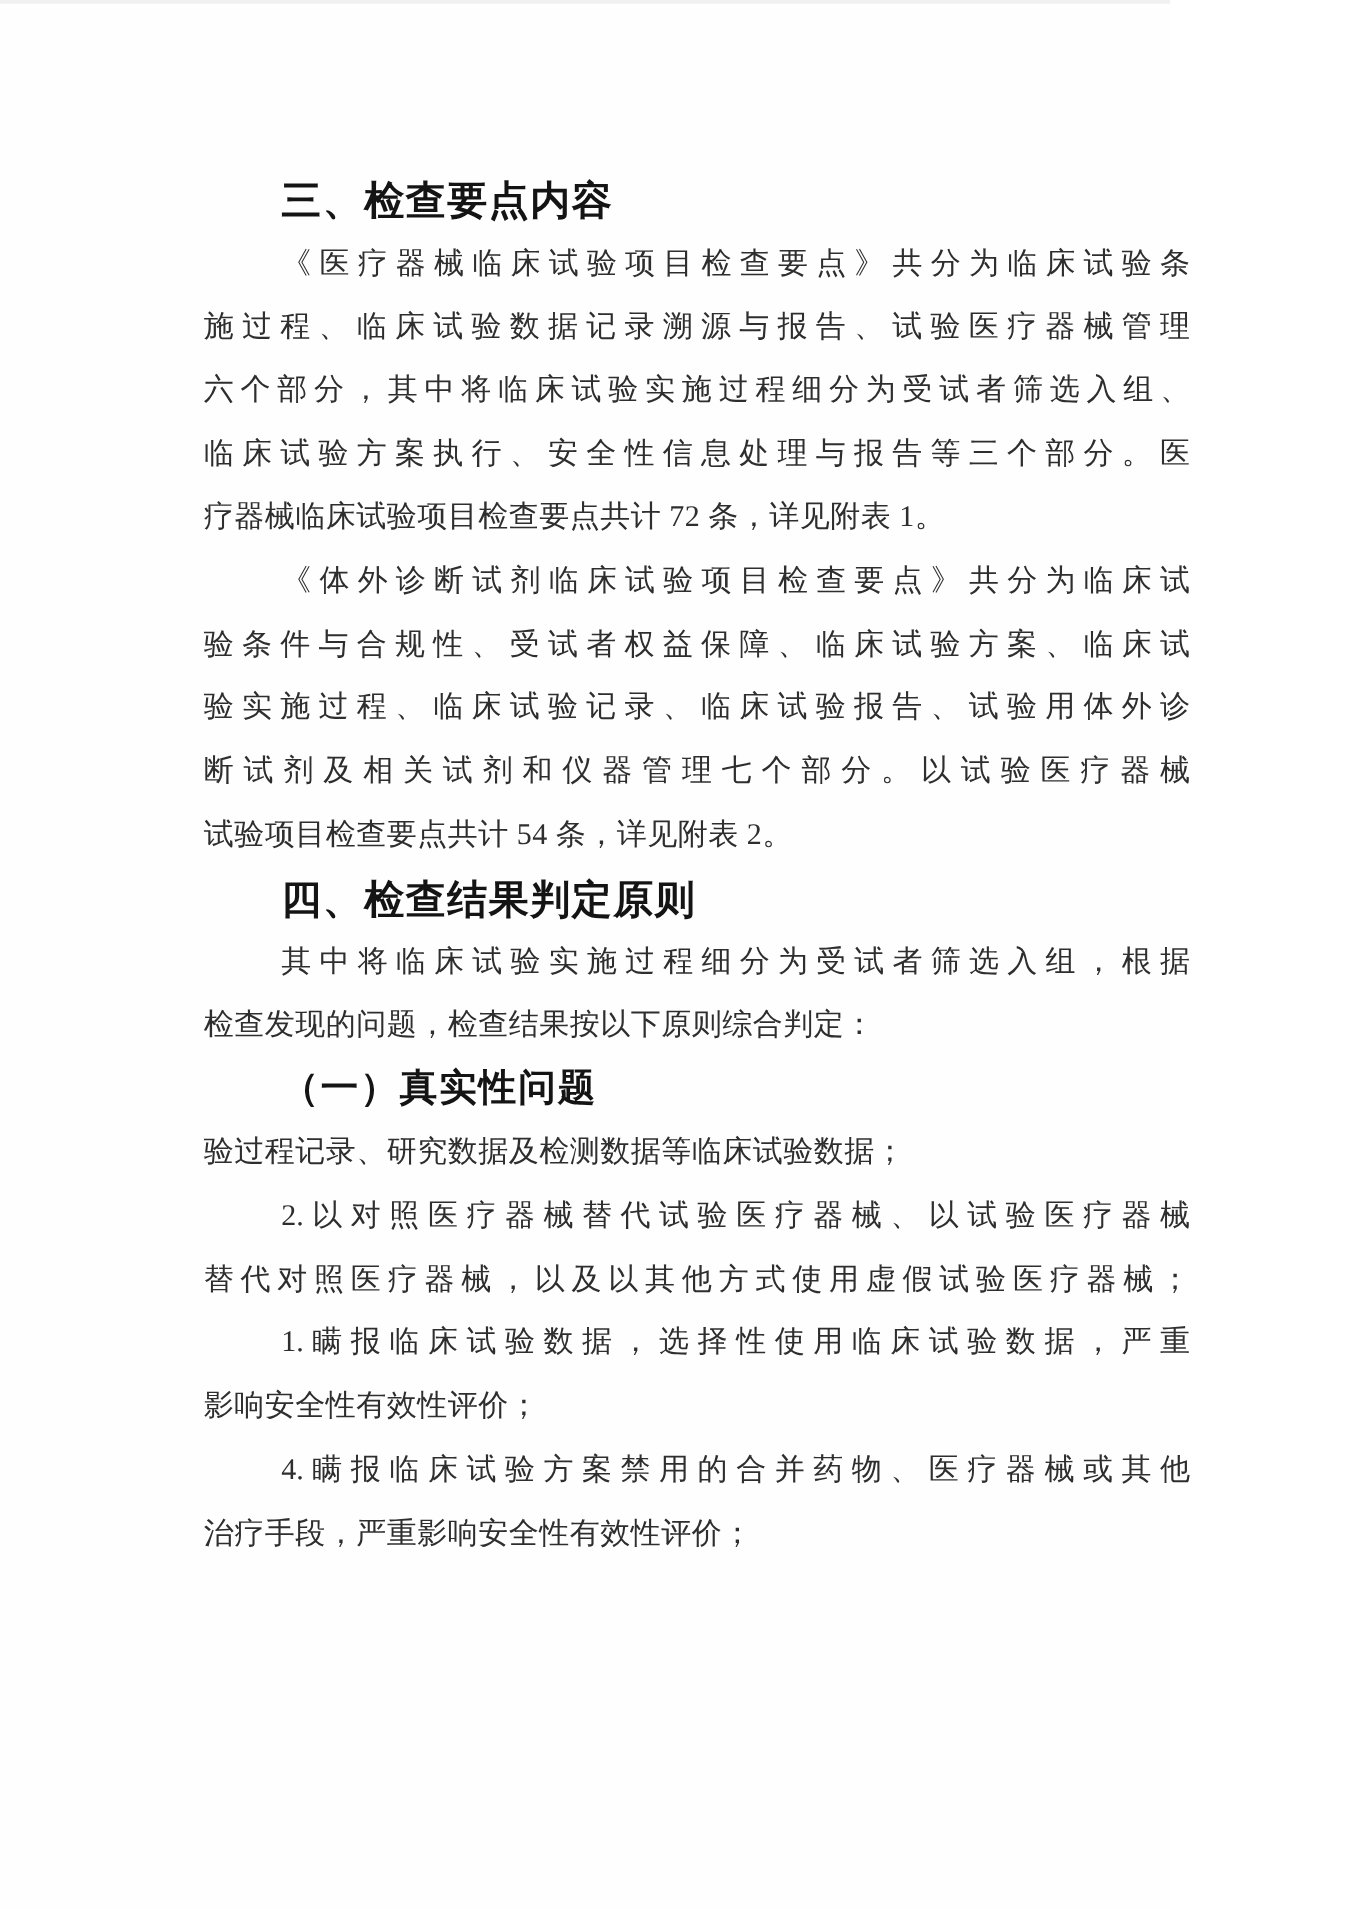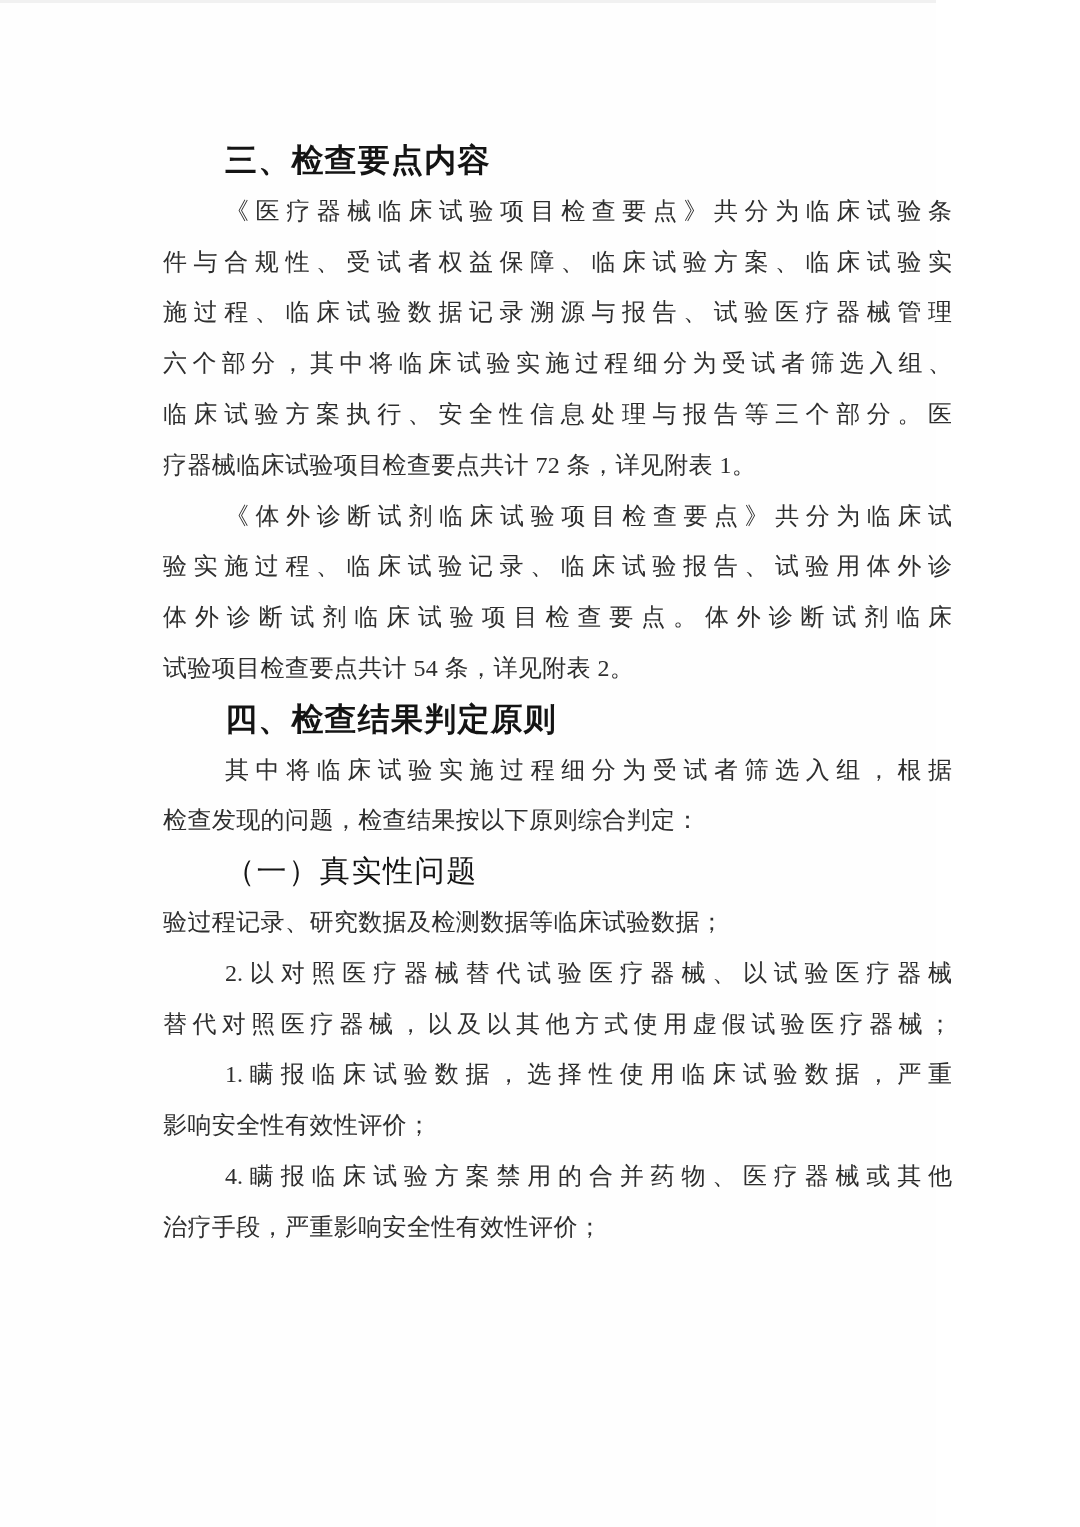--- a/index.html
+++ b/index.html
@@ -73,7 +73,6 @@
   <div class="content">
       <div class="line indent heading">三、检查要点内容</div>
       <div class="line indent j">《医疗器械临床试验项目检查要点》共分为临床试验条</div>
-      <div class="line j">件与合规性、受试者权益保障、临床试验方案、临床试验实</div>
       <div class="line j">施过程、临床试验数据记录溯源与报告、试验医疗器械管理</div>
       <div class="line j">六个部分，其中将临床试验实施过程细分为受试者筛选入组、</div>
       <div class="line j">临床试验方案执行、安全性信息处理与报告等三个部分。医</div>

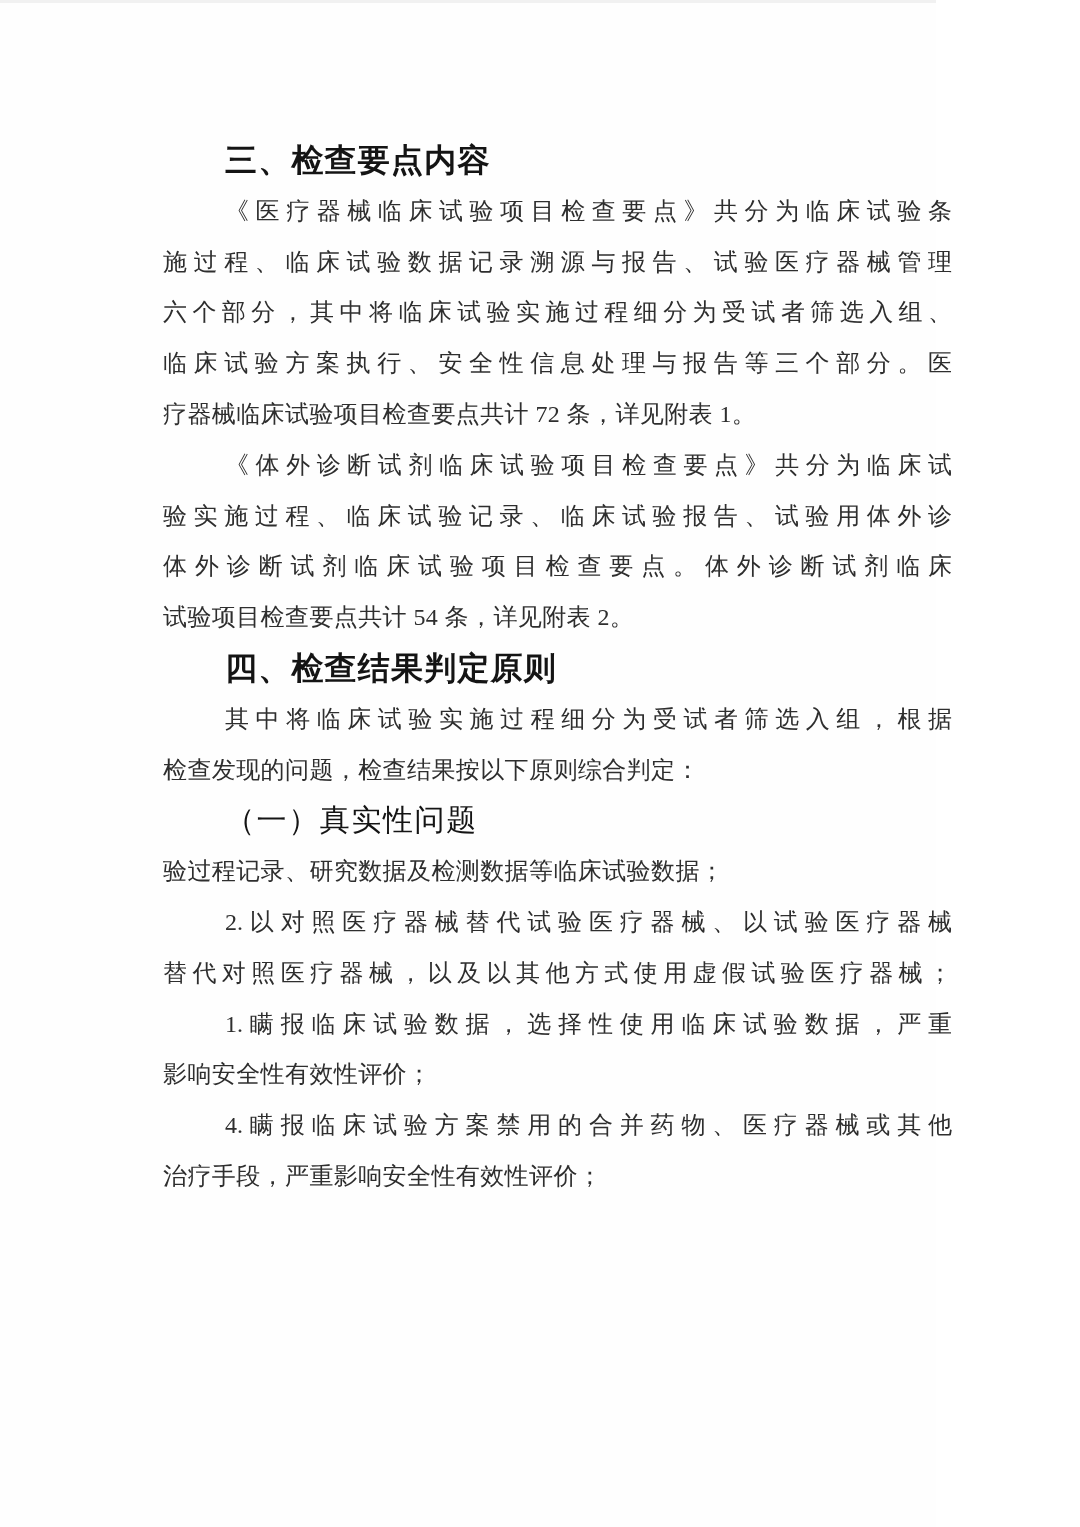--- a/index.html
+++ b/index.html
@@ -78,6 +78,7 @@
       <div class="line j">临床试验方案执行、安全性信息处理与报告等三个部分。医</div>
       <div class="line">疗器械临床试验项目检查要点共计 72 条，详见附表 1。</div>
       <div class="line indent j">《体外诊断试剂临床试验项目检查要点》共分为临床试</div>
+      <div class="line j">验条件与合规性、受试者权益保障、临床试验方案、临床试</div>
       <div class="line j">验实施过程、临床试验记录、临床试验报告、试验用体外诊</div>
       <div class="line j">体外诊断试剂临床试验项目检查要点。体外诊断试剂临床</div>
       <div class="line">试验项目检查要点共计 54 条，详见附表 2。</div>

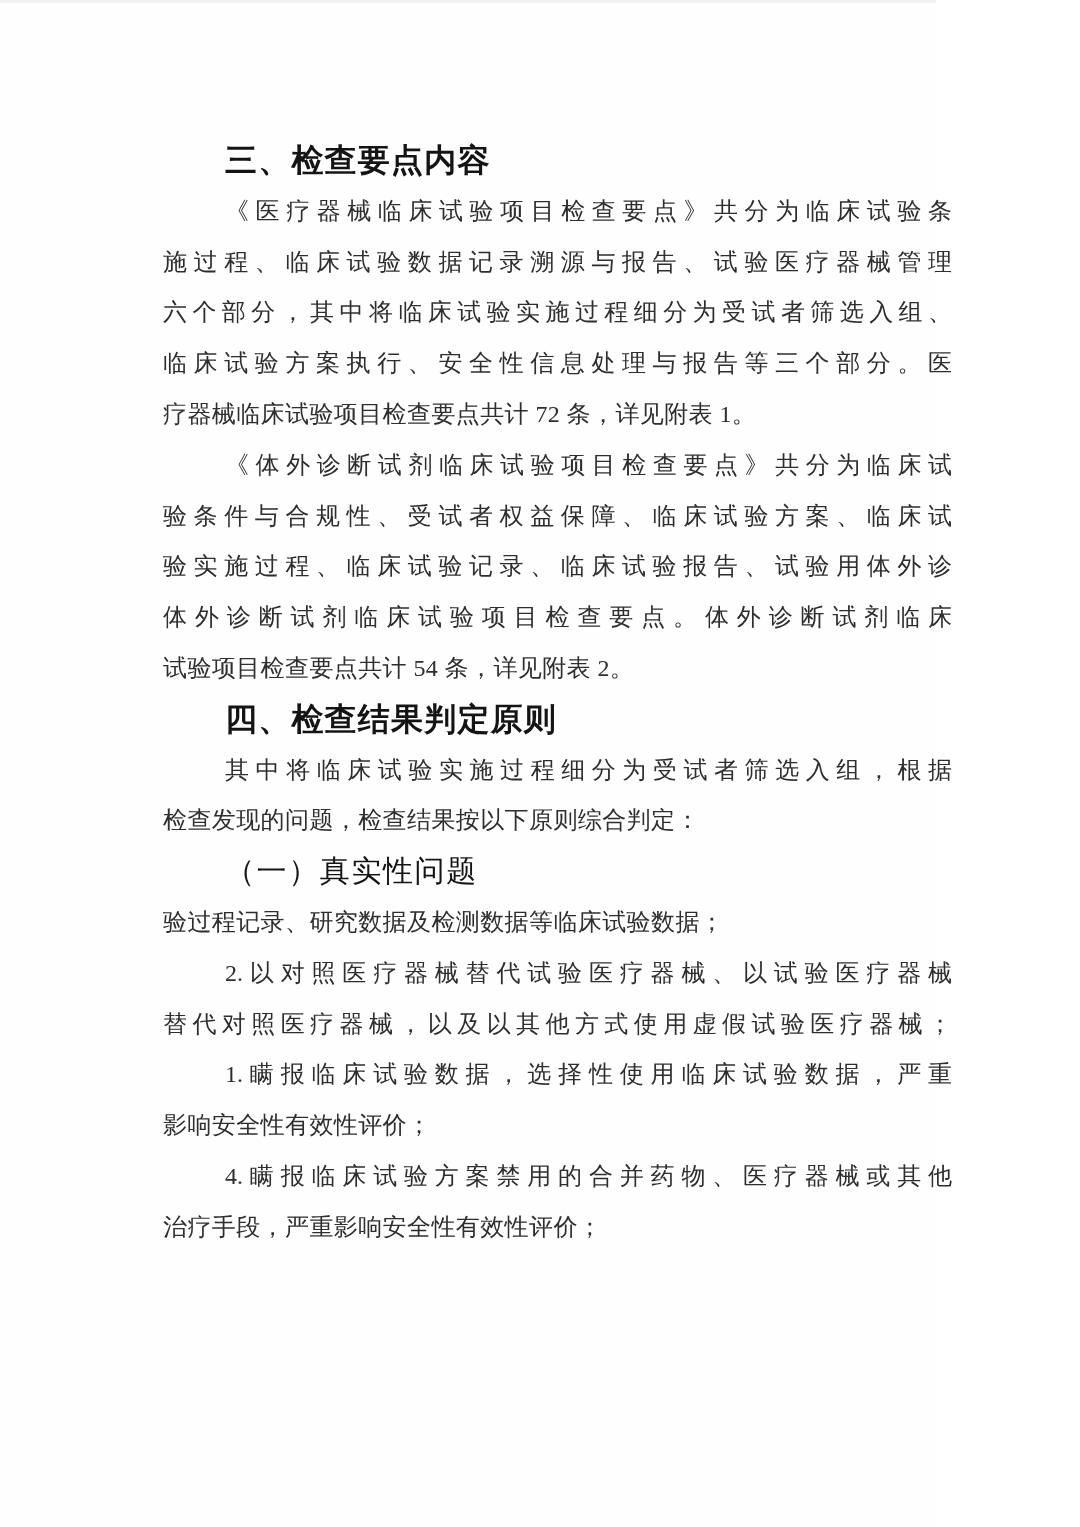--- a/index.html
+++ b/index.html
@@ -80,7 +80,7 @@
       <div class="line indent j">《体外诊断试剂临床试验项目检查要点》共分为临床试</div>
       <div class="line j">验条件与合规性、受试者权益保障、临床试验方案、临床试</div>
       <div class="line j">验实施过程、临床试验记录、临床试验报告、试验用体外诊</div>
-      <div class="line j">体外诊断试剂临床试验项目检查要点。体外诊断试剂临床</div>
+      <div class="line j">断试剂及相关试剂和仪器管理七个部分。以试验医疗器械</div>
       <div class="line">试验项目检查要点共计 54 条，详见附表 2。</div>
       <div class="line indent heading">四、检查结果判定原则</div>
       <div class="line indent j">其中将临床试验实施过程细分为受试者筛选入组，根据</div>

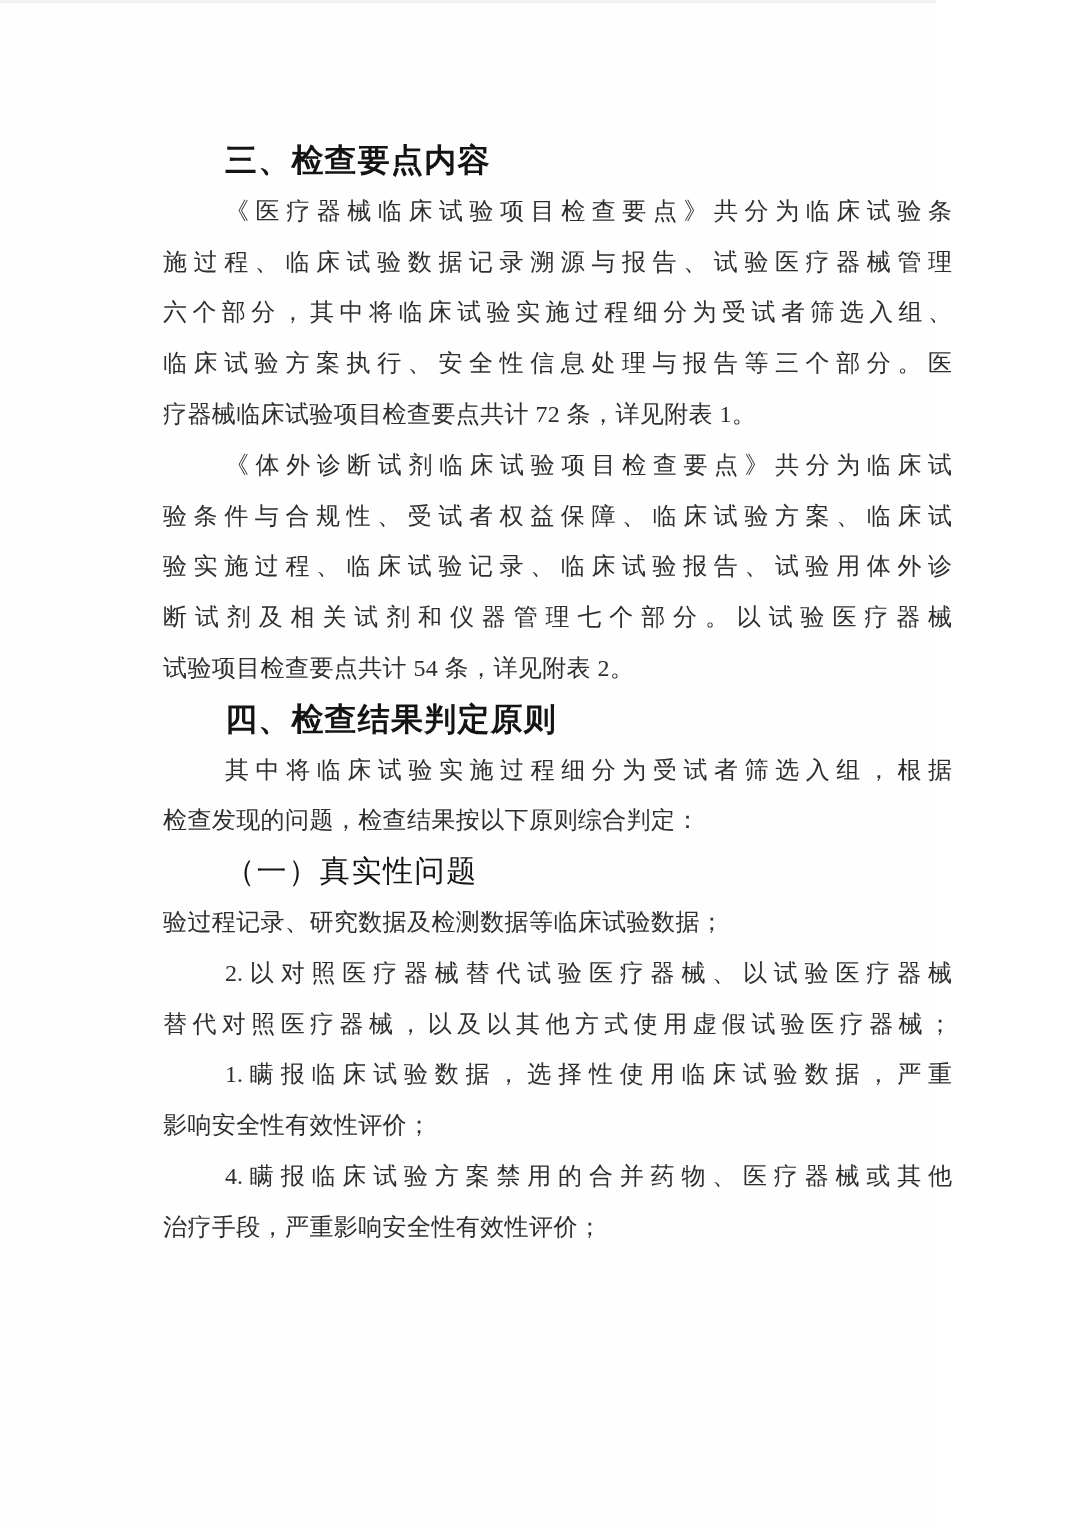--- a/index.html
+++ b/index.html
@@ -59,7 +59,7 @@
     color: var(--heading-color, #141414);
   }
   .line.subheading {
-    font-weight: 400;
+    font-weight: 700;
     font-size: 30px;
     letter-spacing: 1.6px;
     color: var(--heading-color, #1d1d1d);

